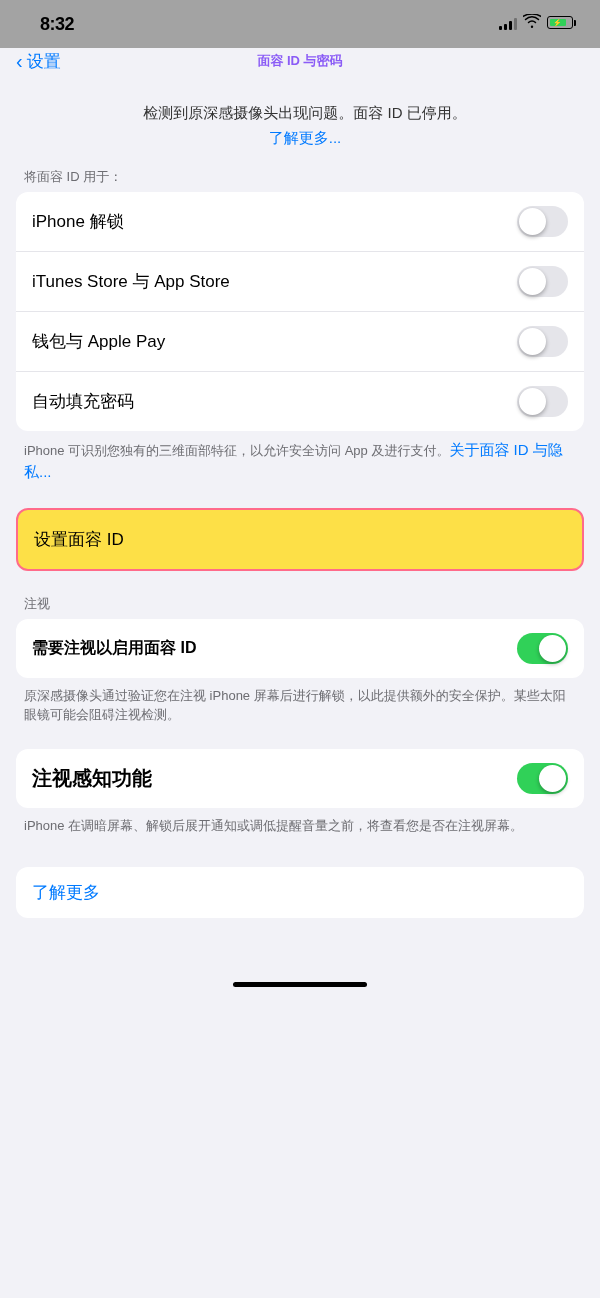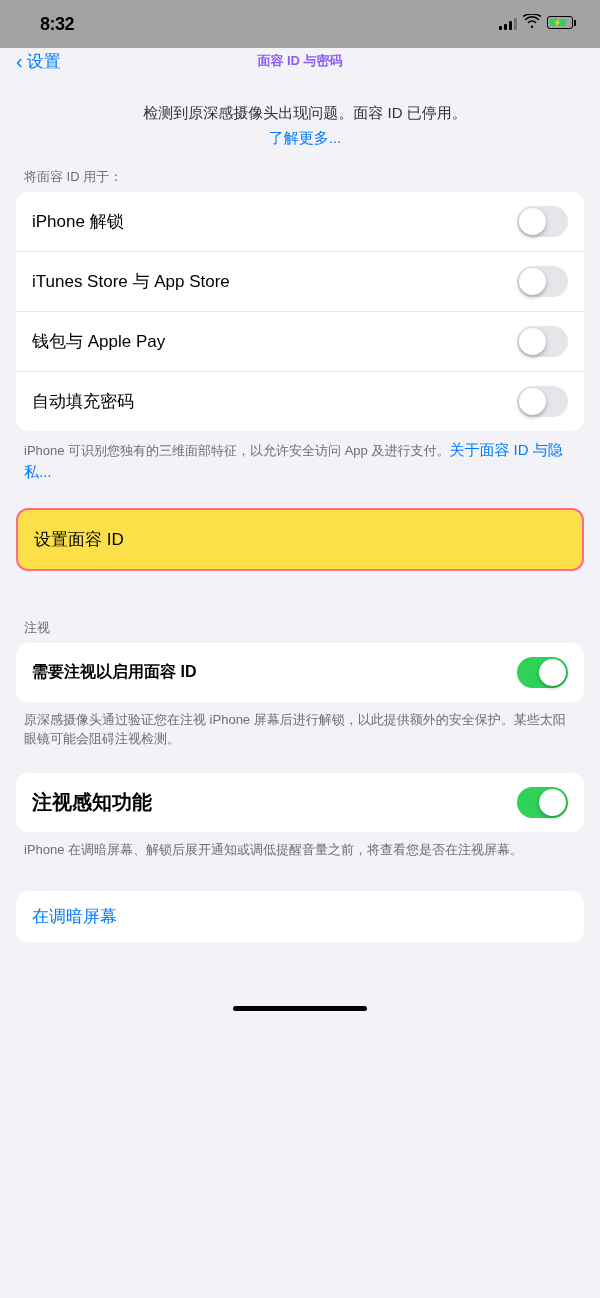--- a/index.html
+++ b/index.html
@@ -224,7 +224,7 @@
 
     
     .attention-section {
-      margin-top: 32px;
+      margin-top: 8px;
     }
 
     

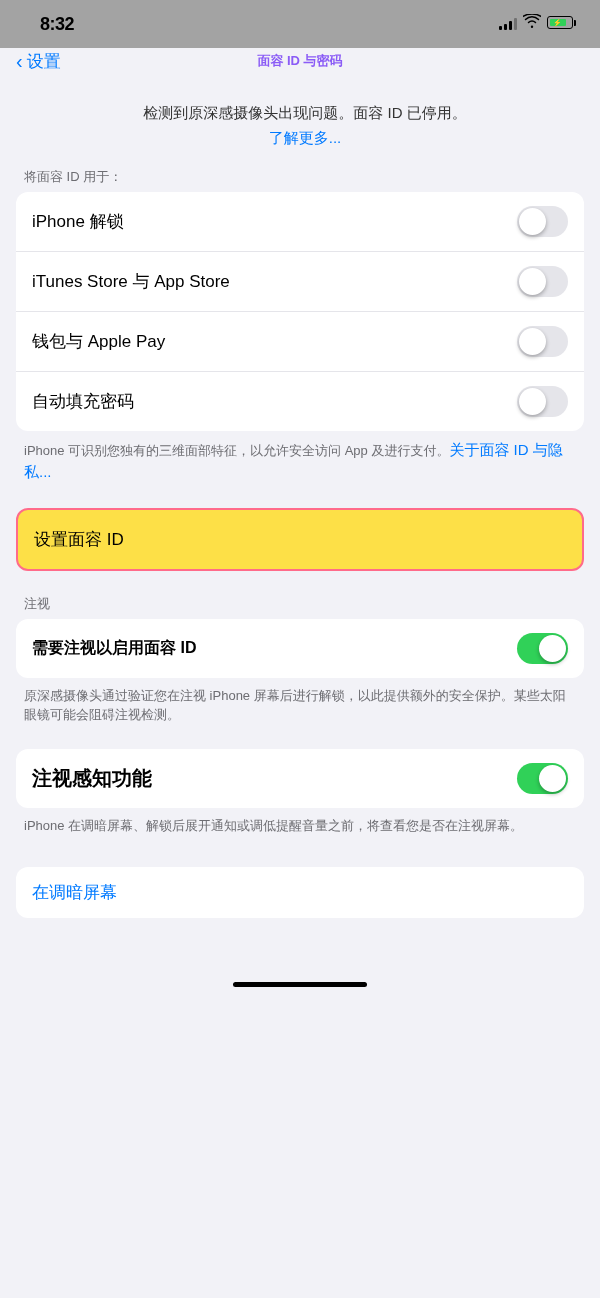--- a/index.html
+++ b/index.html
@@ -371,7 +371,7 @@
 <div class="spacer-md"></div>
 <div class="card">
   <div class="card-row" style="border-bottom:none;">
-    <a class="passcode-link" style="padding:0;">在调暗屏幕</a>
+    <a class="passcode-link" style="padding:0;">了解更多</a>
   </div>
 </div>
 

